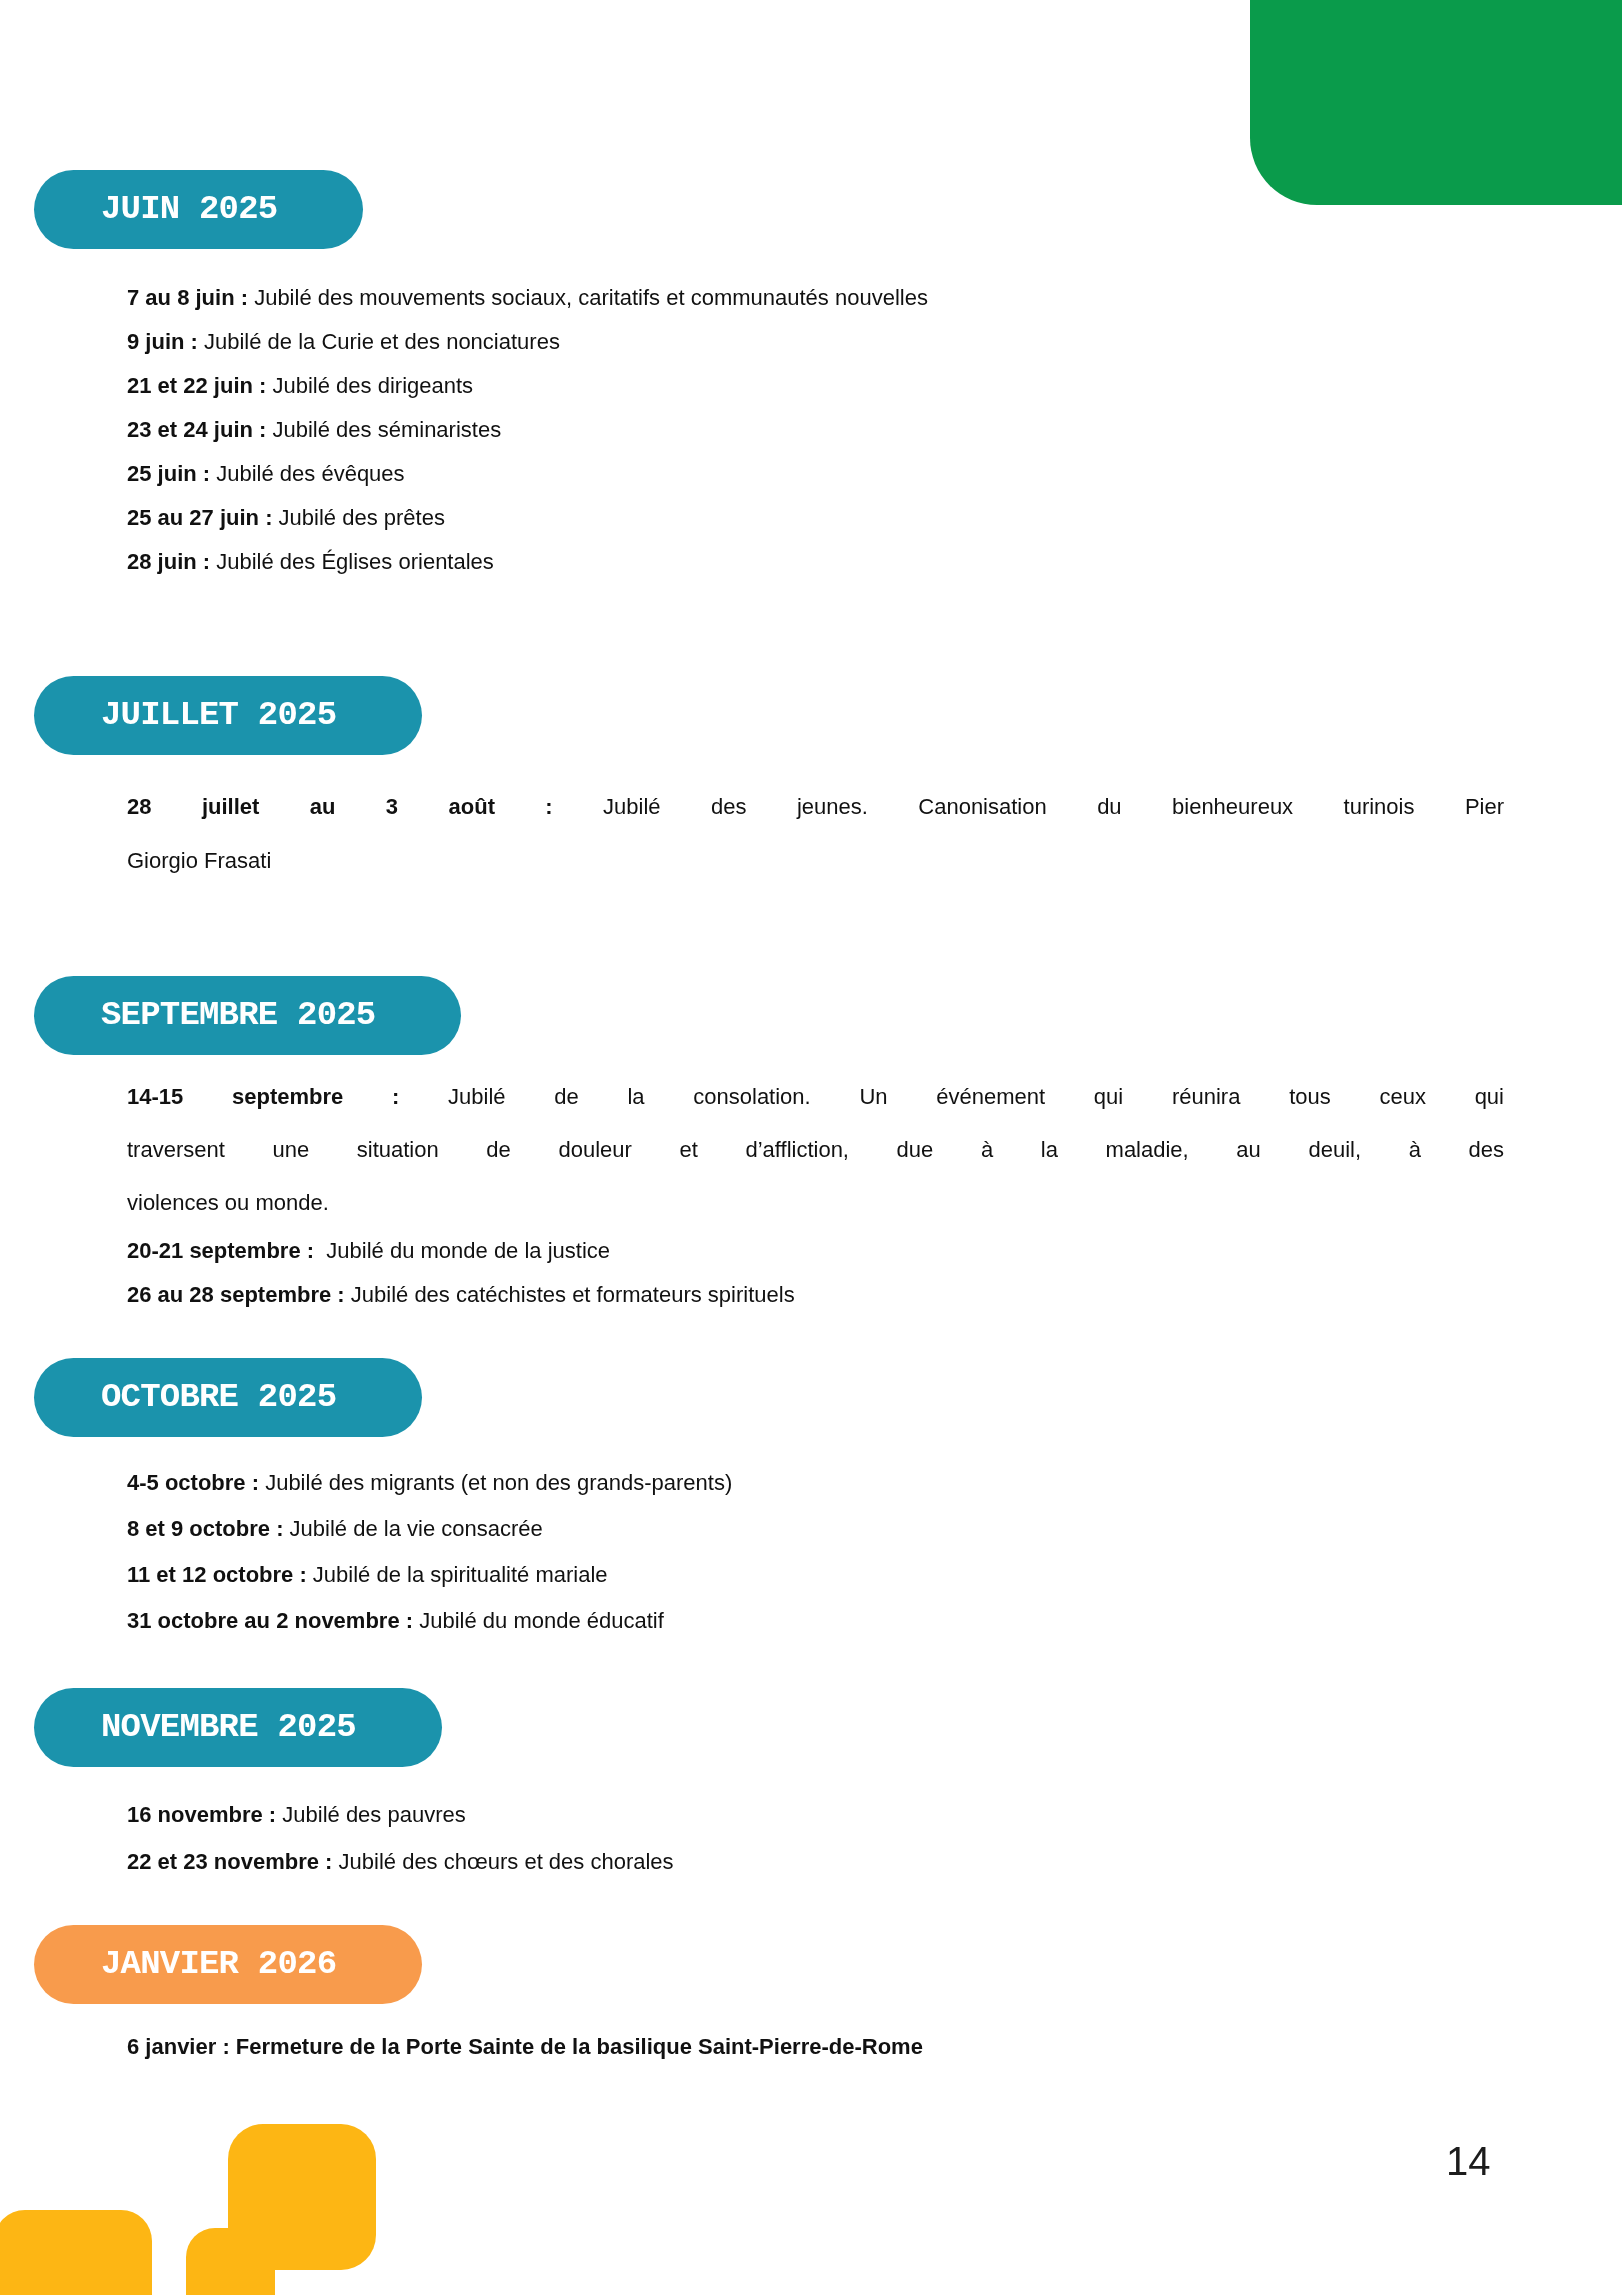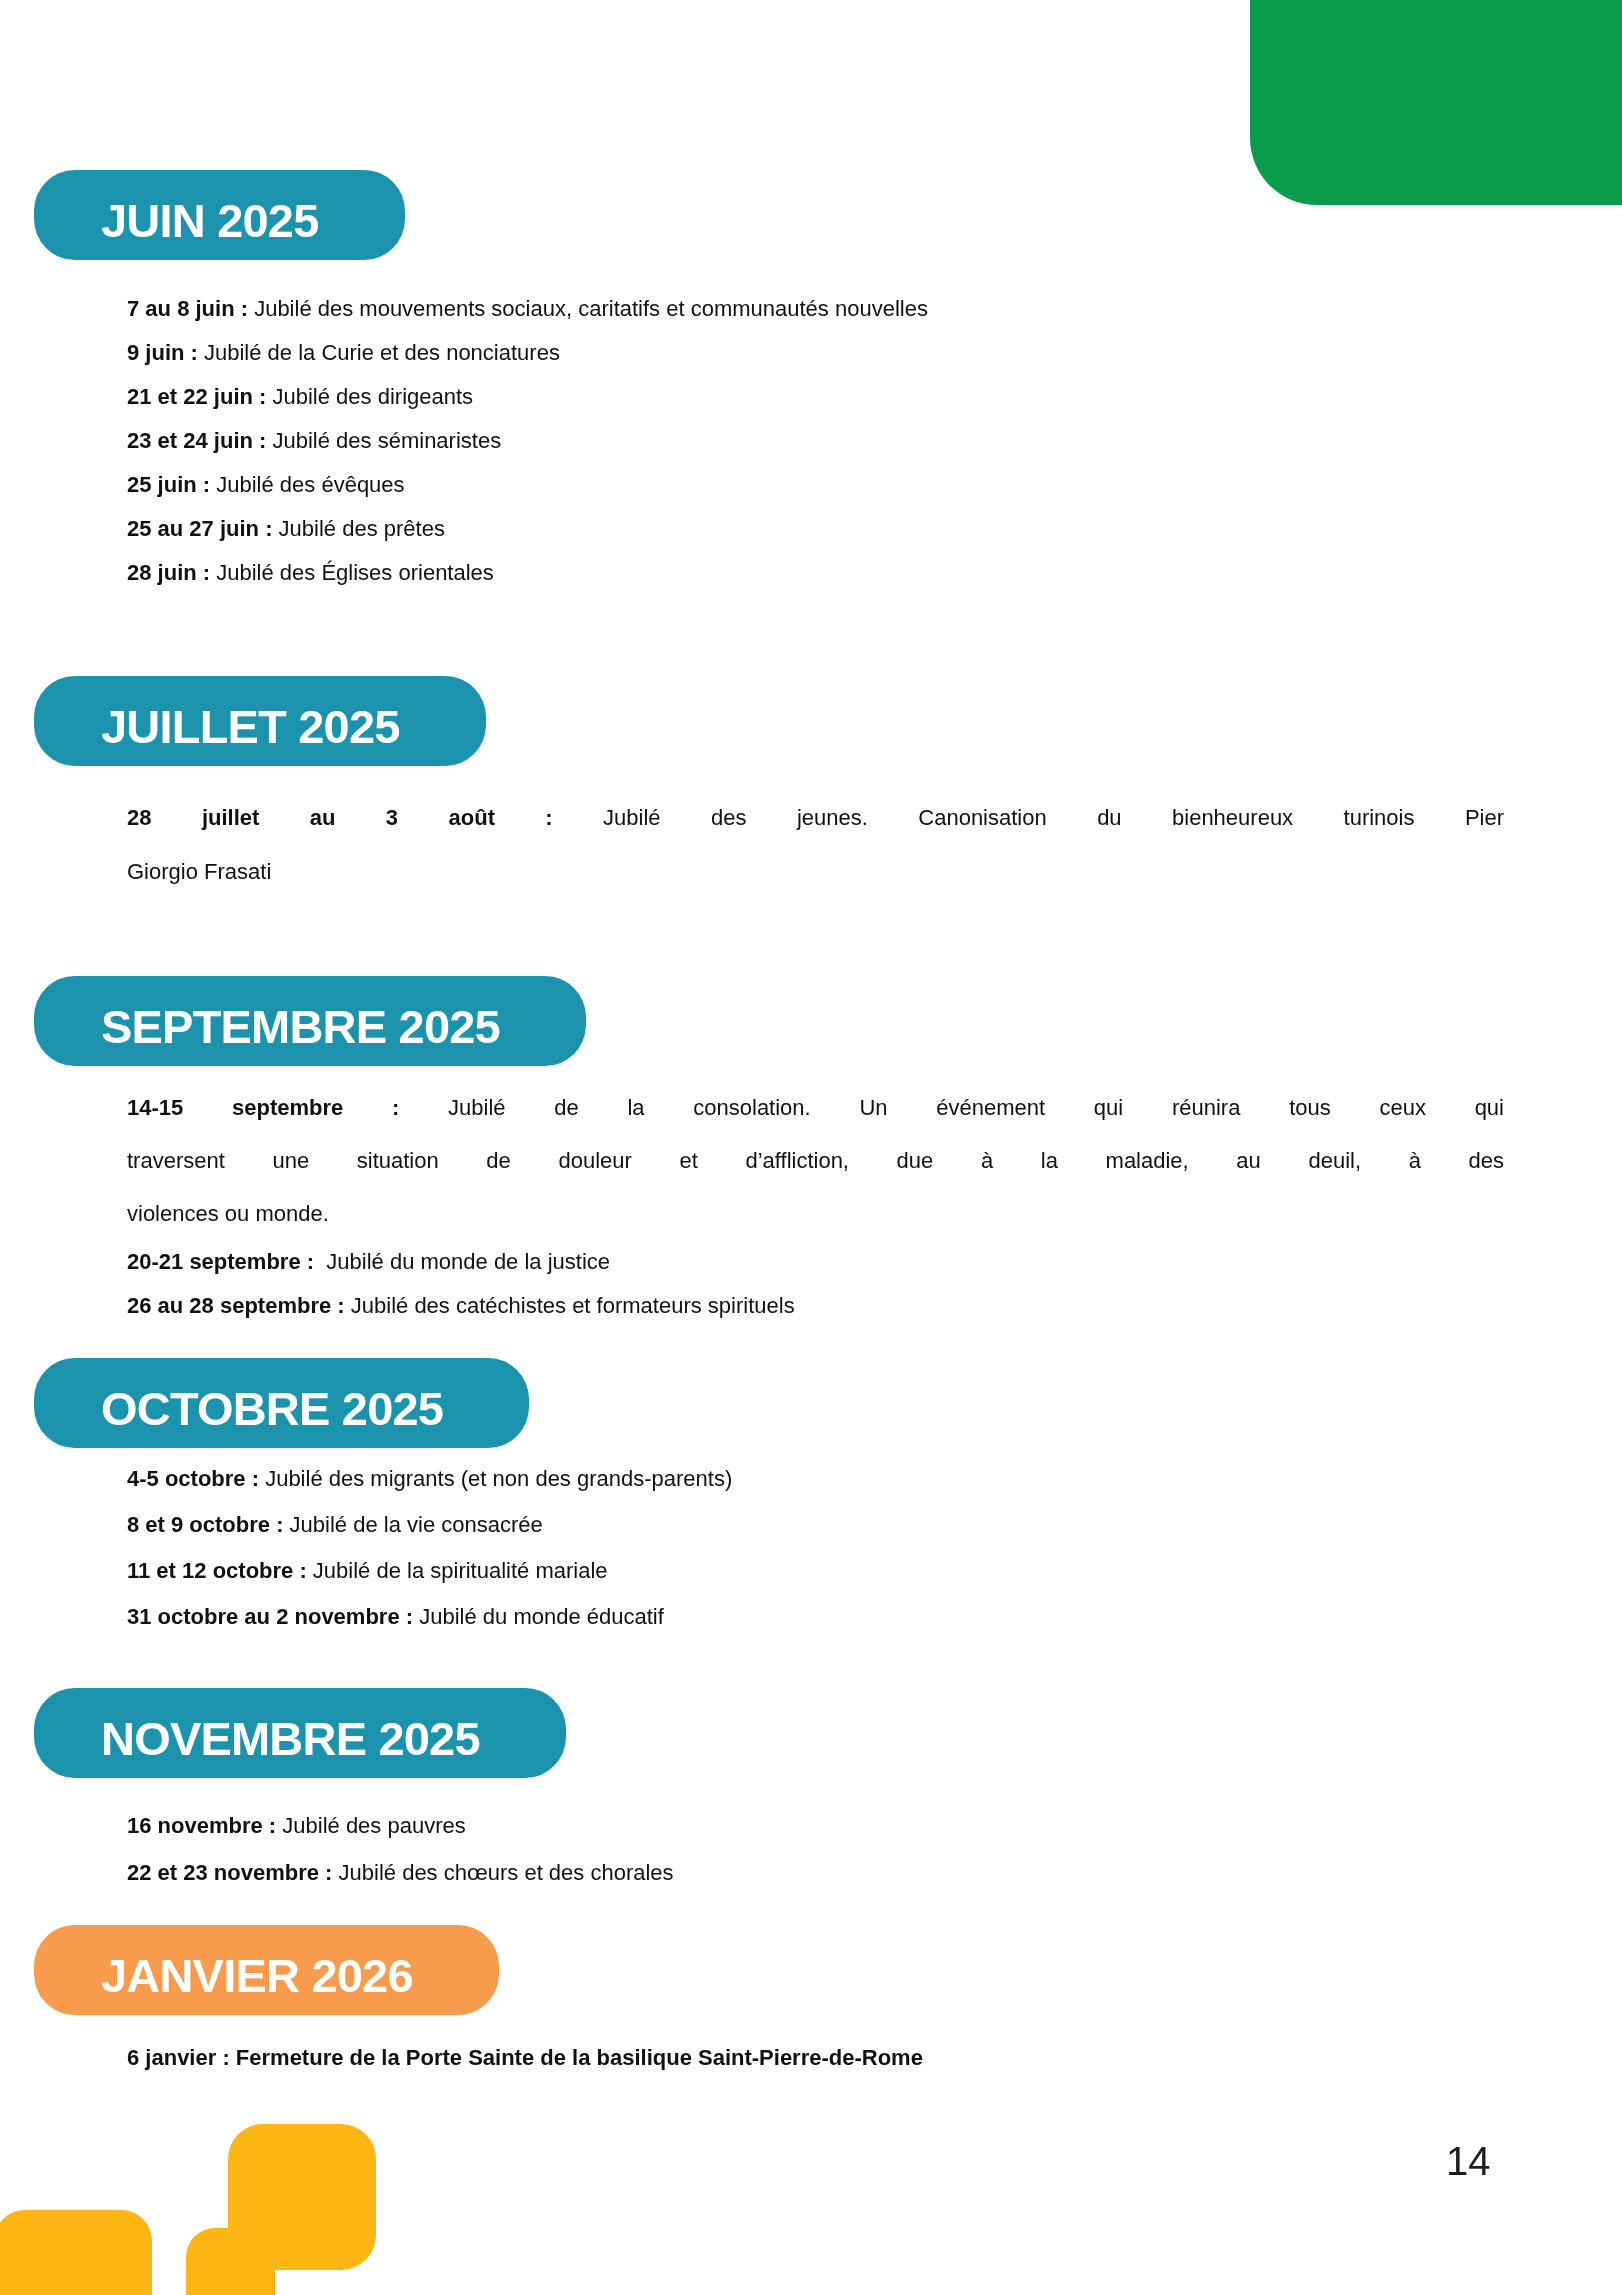--- a/index.html
+++ b/index.html
@@ -27,9 +27,9 @@
 
   .pill {
     display:inline-block; height:79px; line-height:79px;
-    border-radius:41px; padding:11px 86px 0 67px;
-    font-size:47px; font-weight:700; letter-spacing:-0.8px;
-    color:#ffffff; white-space:nowrap;
+    border-radius:41px; padding:0 86px 0 67px;
+    font-size:34px; font-weight:700; letter-spacing:-0.8px;
+    color:#ffffff; white-space:nowrap;font-family:Liberation Mono, monospace;
   }
   .pill.teal   { background:#1B93AC; }
   .pill.orange { background:#F89B4C; }

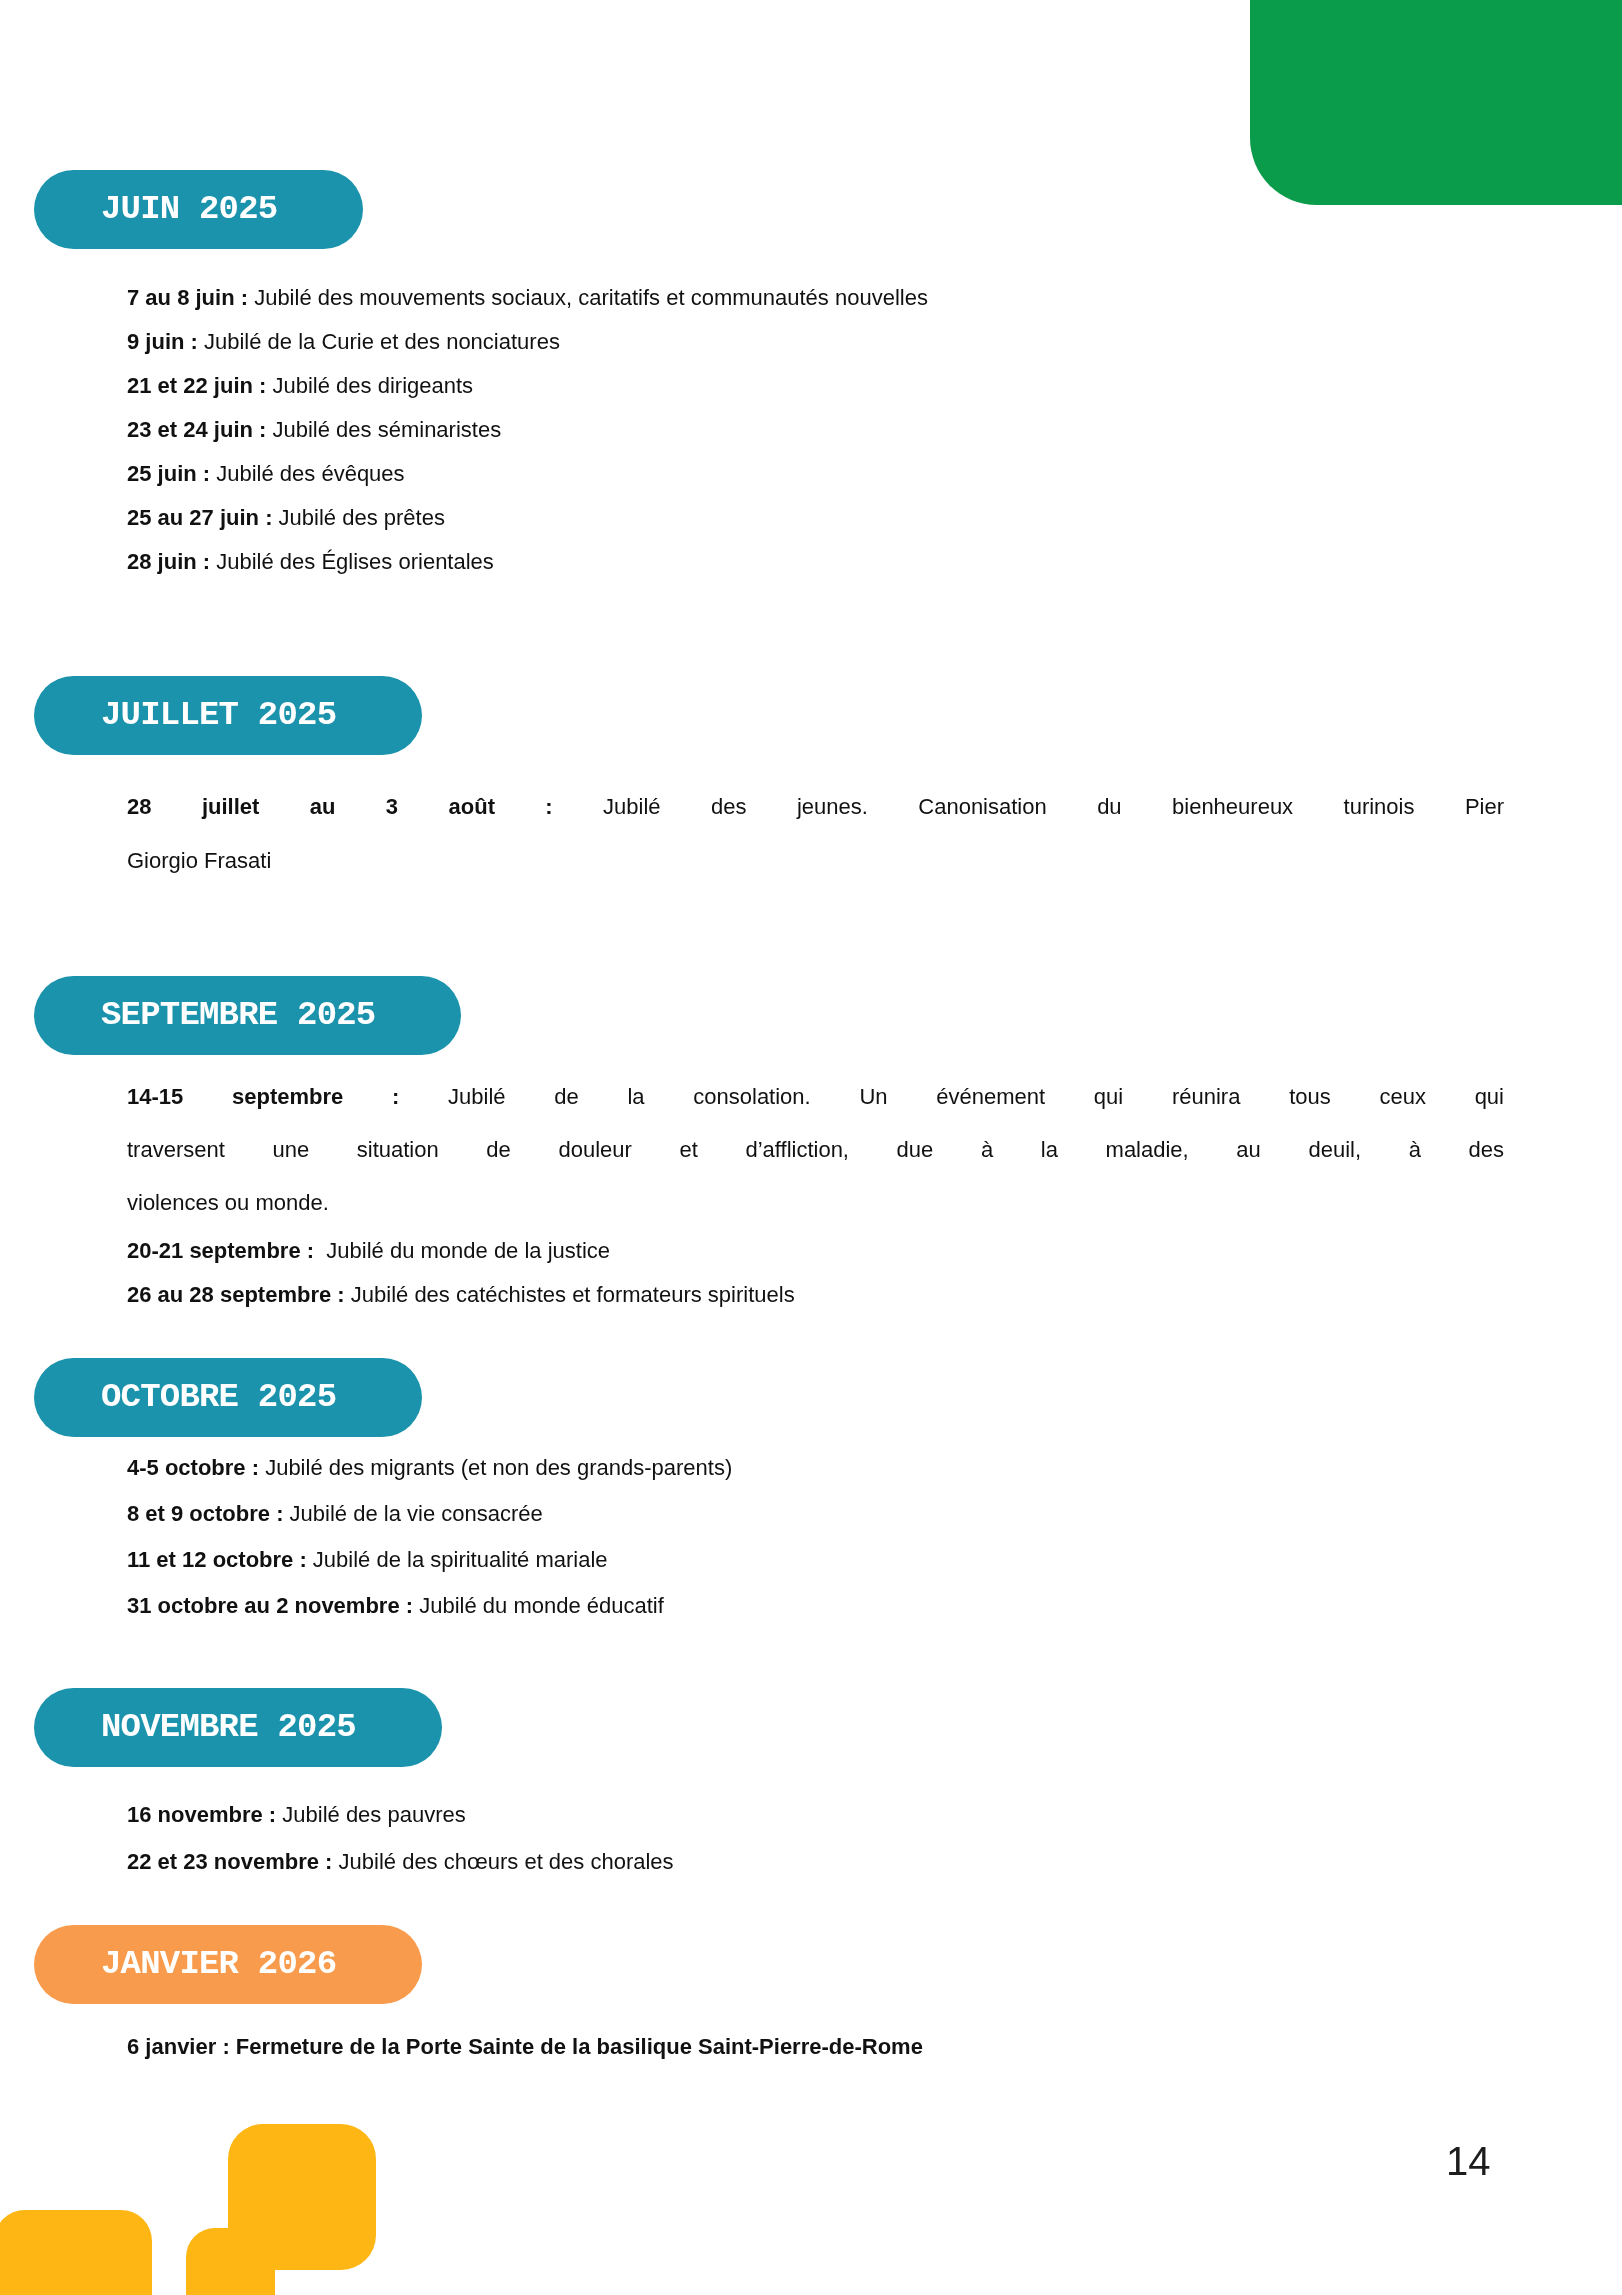--- a/index.html
+++ b/index.html
@@ -44,7 +44,7 @@
   .s-septembre .lines { margin-top:15.3px; }
   .s-septembre .line  { line-height:53px; }
   .s-septembre .line:nth-child(n+4) { line-height:44px; }
-  .s-octobre   .lines { margin-top:8px; }
+  .s-octobre   .lines { margin-top:23px; }
   .s-octobre   .line  { line-height:46px; }
   .s-novembre  .lines { margin-top:24px; }
   .s-novembre  .line  { line-height:47px; }

